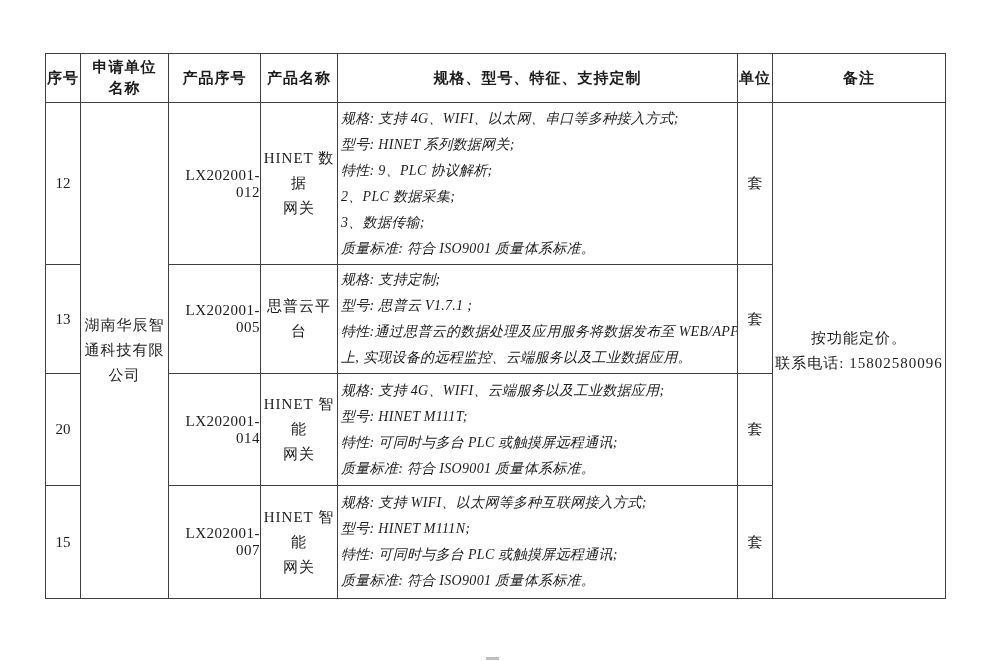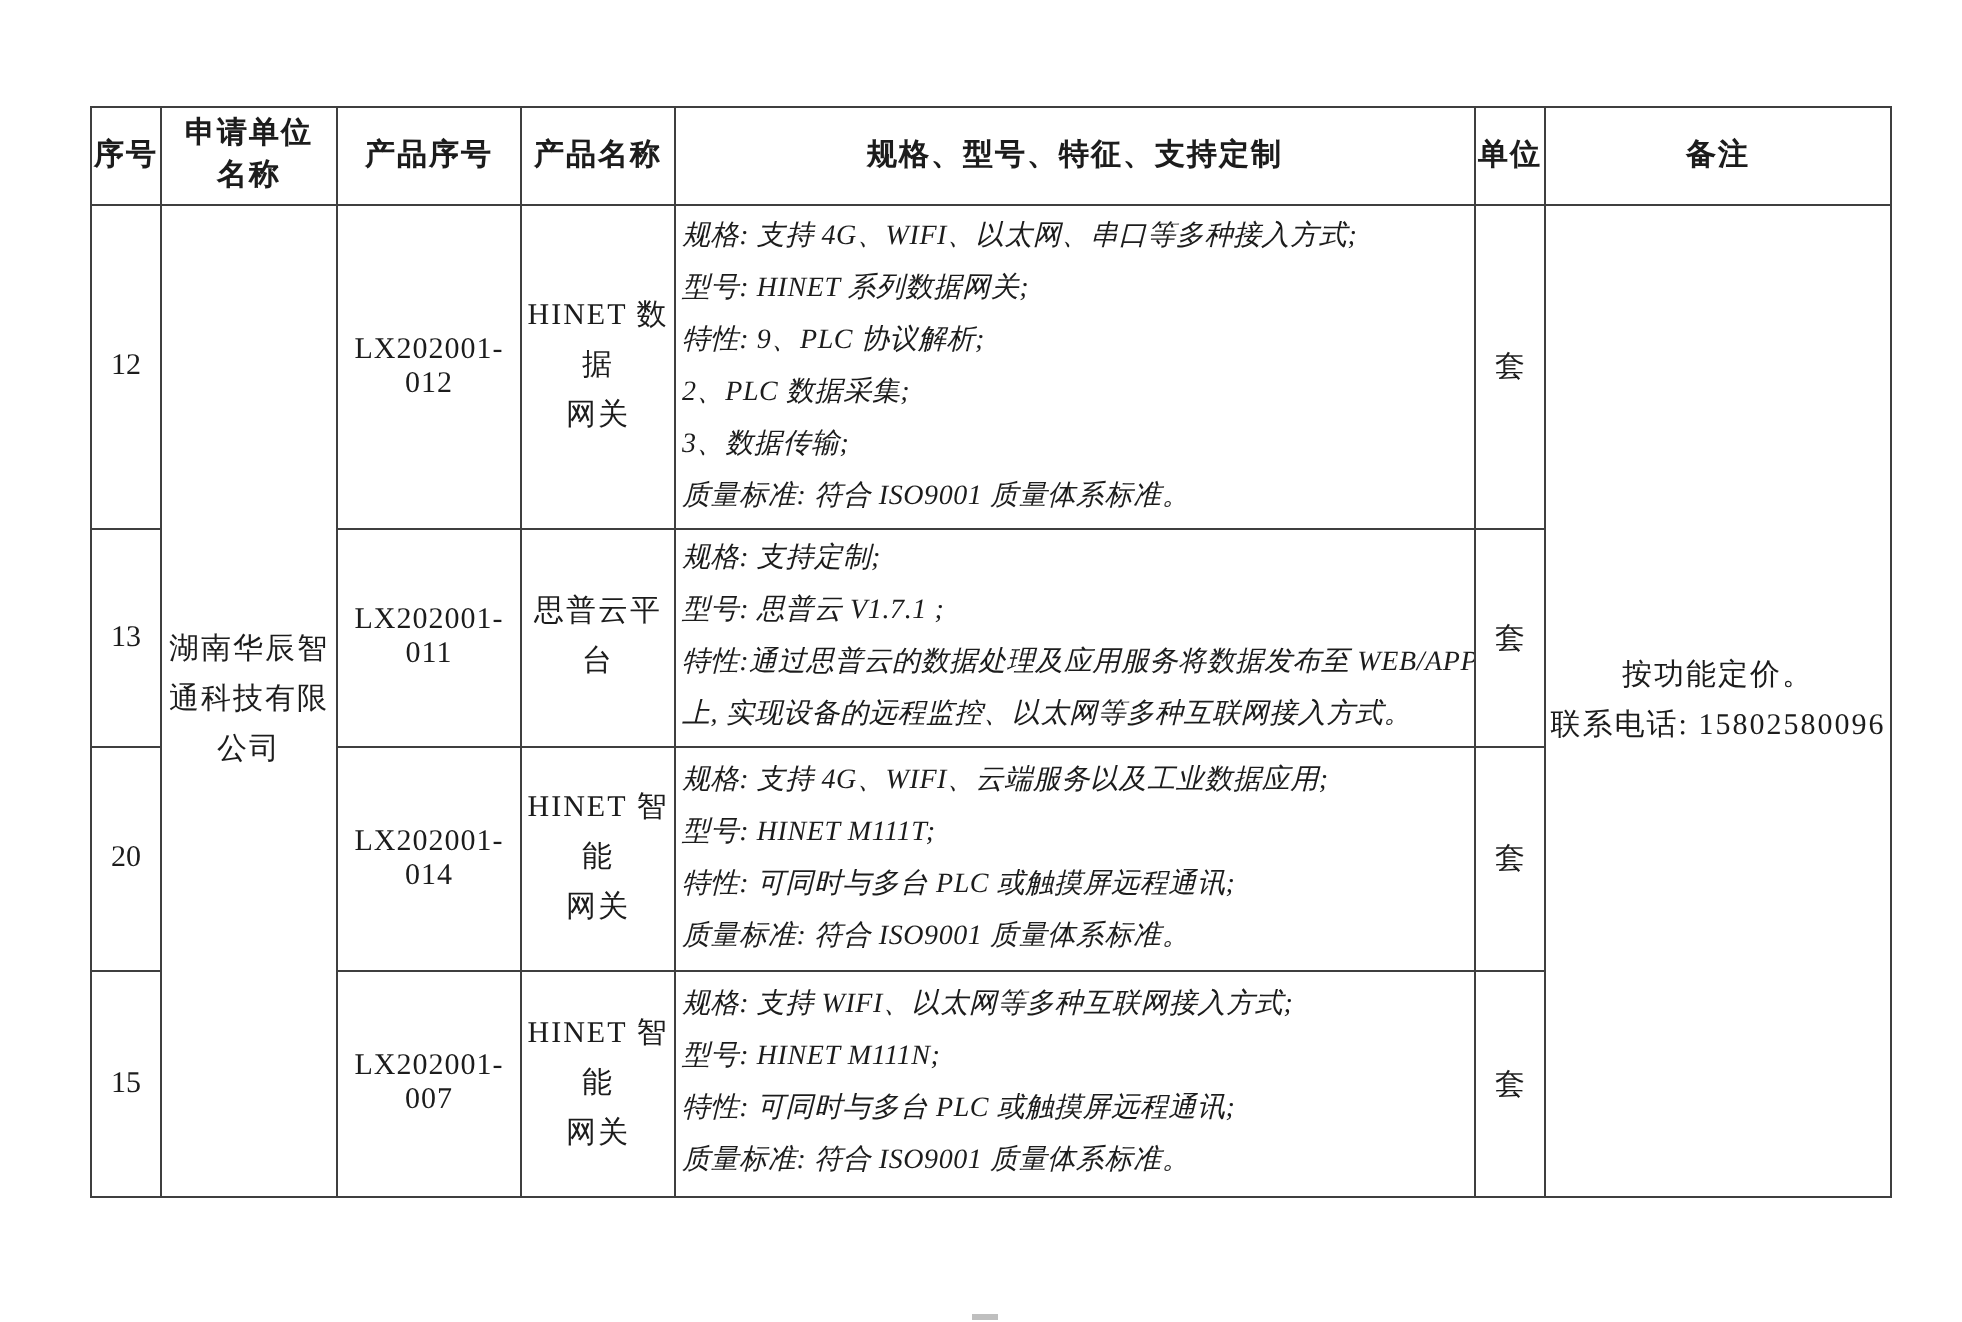--- a/index.html
+++ b/index.html
@@ -66,6 +66,7 @@
   }
   td.code-cell {
     letter-spacing: 0.5px;
+    text-align: right;
   }
   .footer-mark {
     position: absolute;

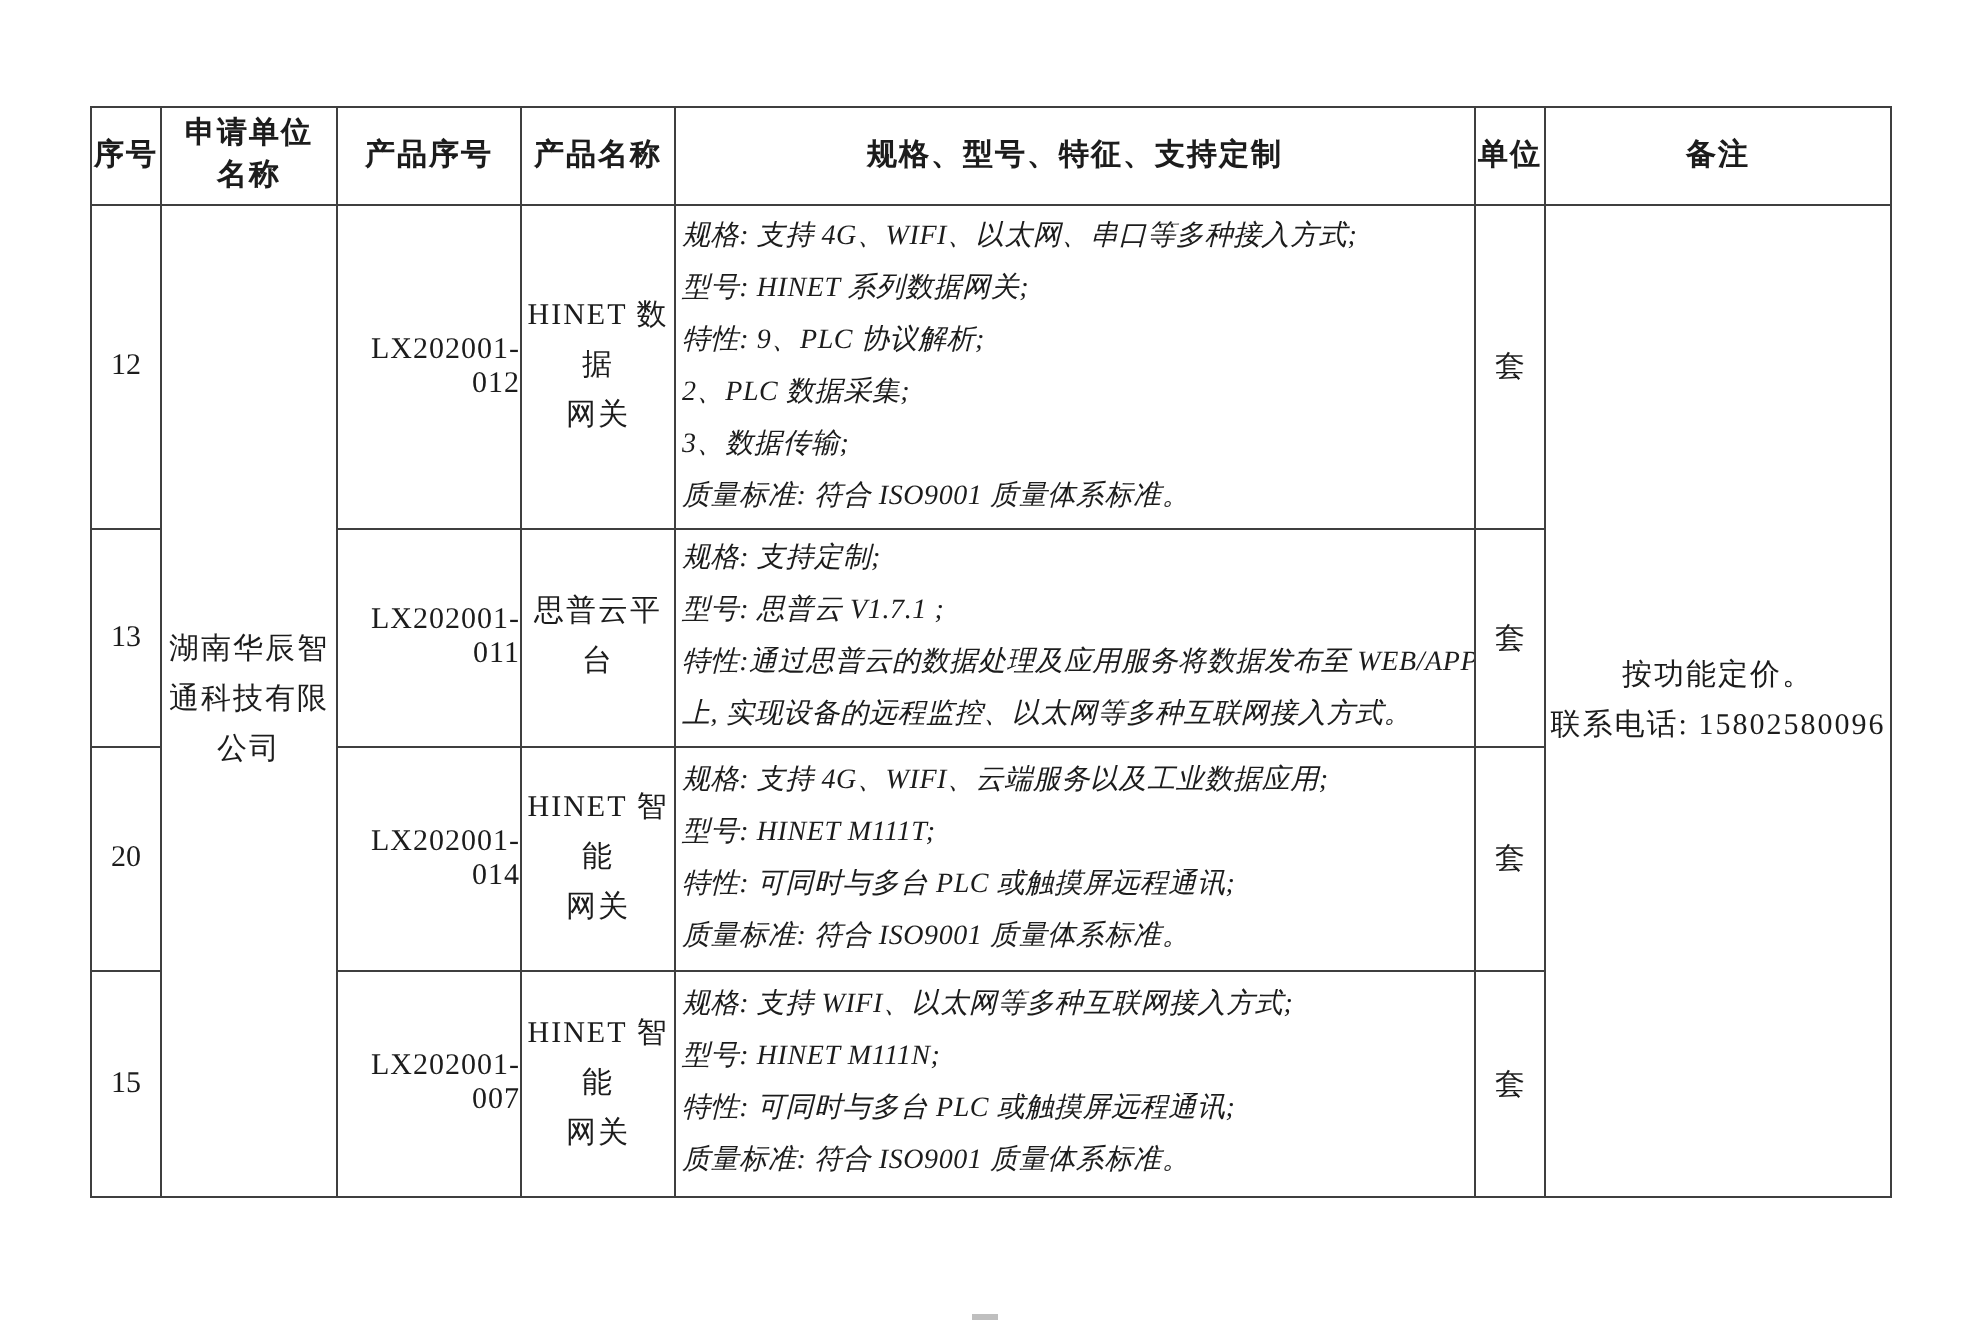--- a/index.html
+++ b/index.html
@@ -126,7 +126,7 @@
 
   <tr class="row-b">
     <td class="center">13</td>
-    <td class="center code-cell">LX202001-011</td>
+    <td class="center code-cell">LX202001-005</td>
     <td class="center prewrap">思普云平台</td>
     <td class="spec-cell">
       <div class="spec-line">规格: 支持定制;</div>

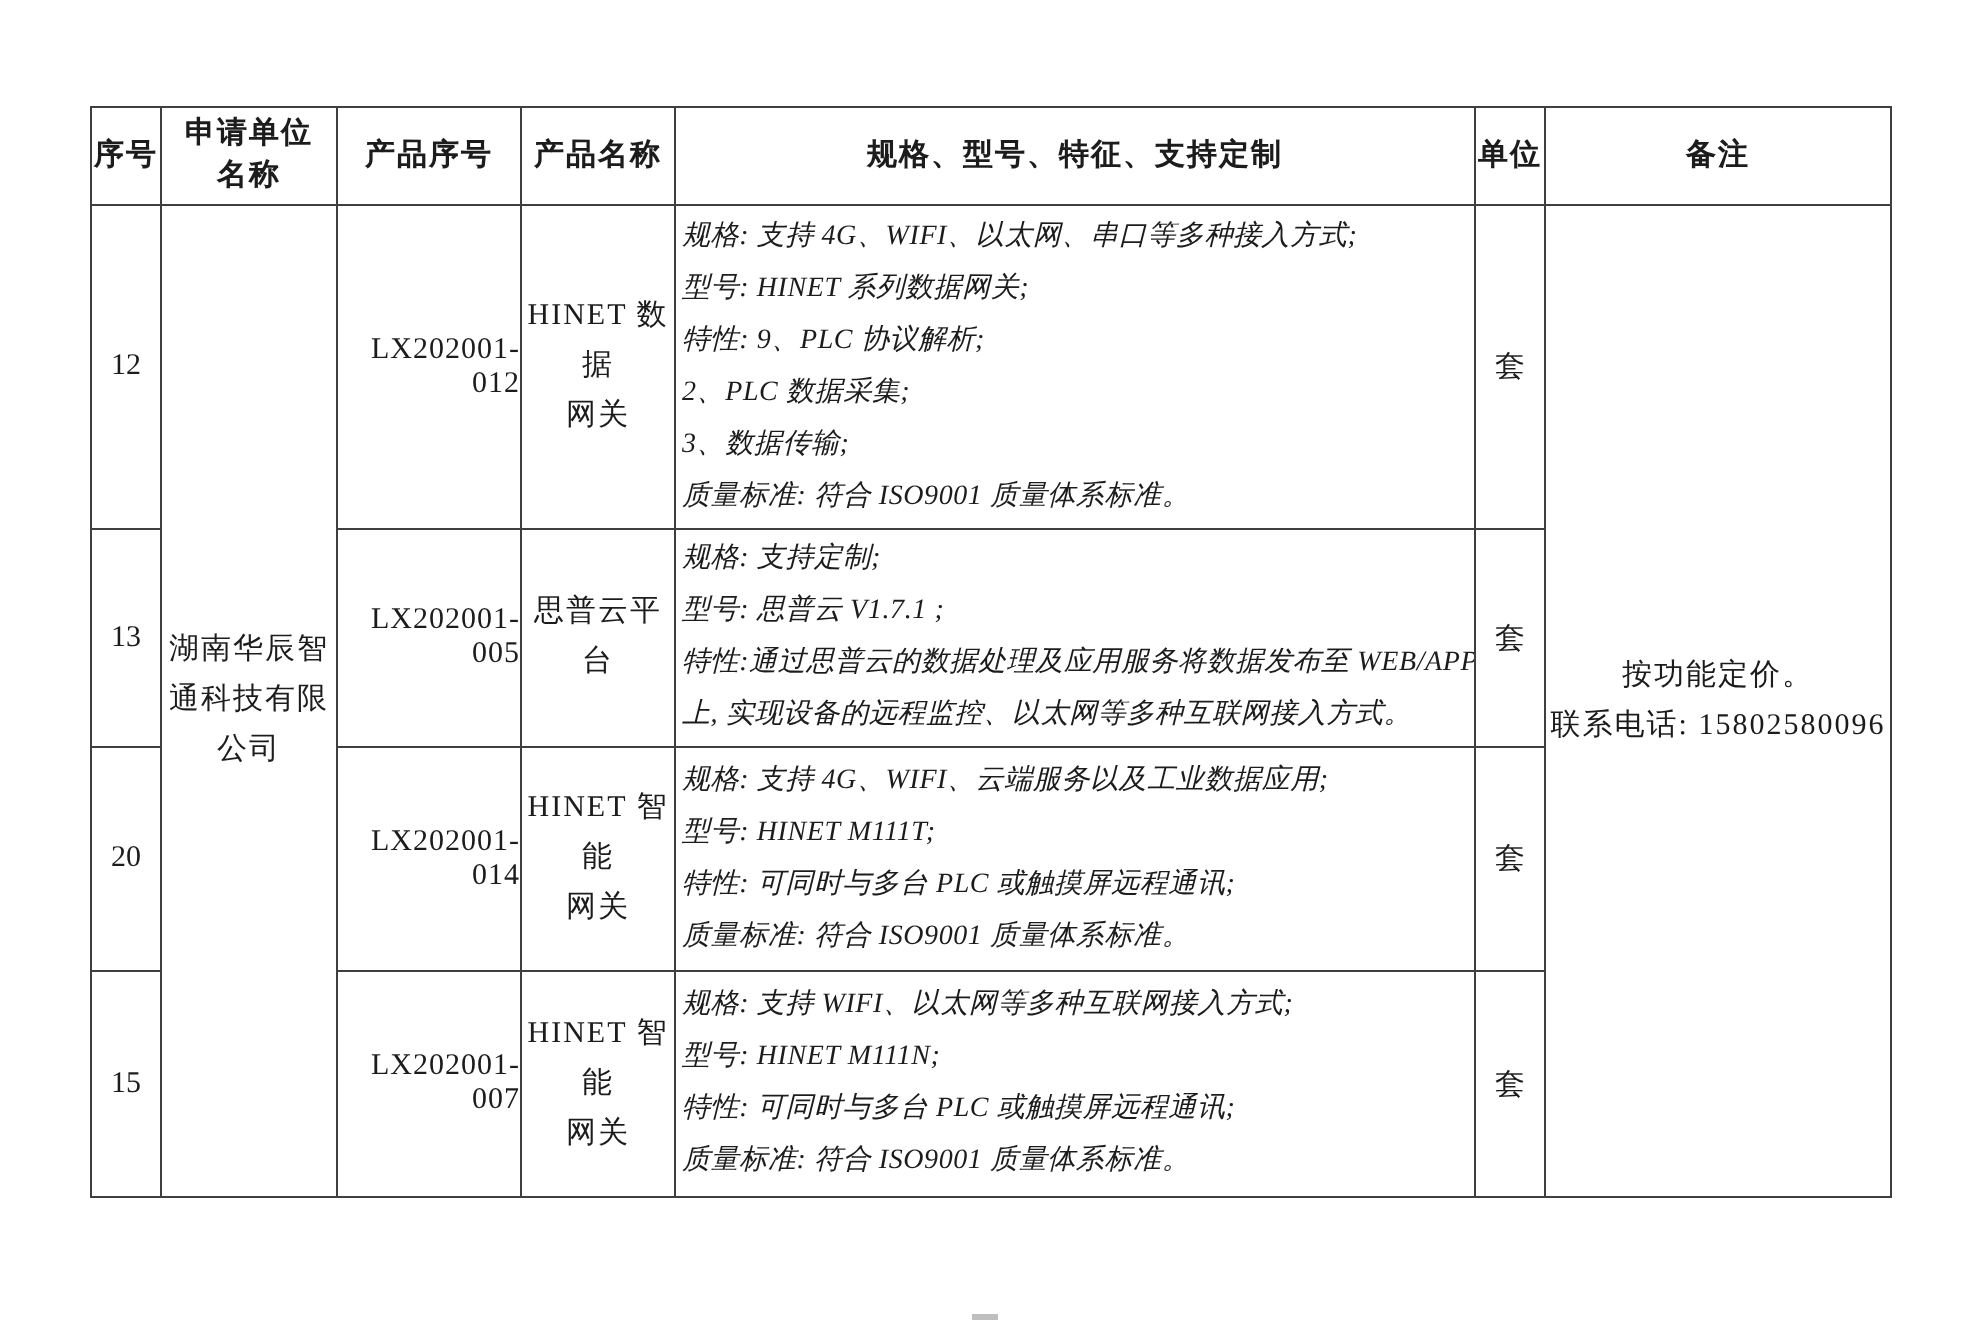--- a/index.html
+++ b/index.html
@@ -132,7 +132,7 @@
       <div class="spec-line">规格: 支持定制;</div>
       <div class="spec-line">型号: 思普云 V1.7.1 ;</div>
       <div class="spec-line">特性:通过思普云的数据处理及应用服务将数据发布至 WEB/APP</div>
-      <div class="spec-line">上, 实现设备的远程监控、以太网等多种互联网接入方式。</div>
+      <div class="spec-line">上, 实现设备的远程监控、云端服务以及工业数据应用。</div>
     </td>
     <td class="center">套</td>
   </tr>

